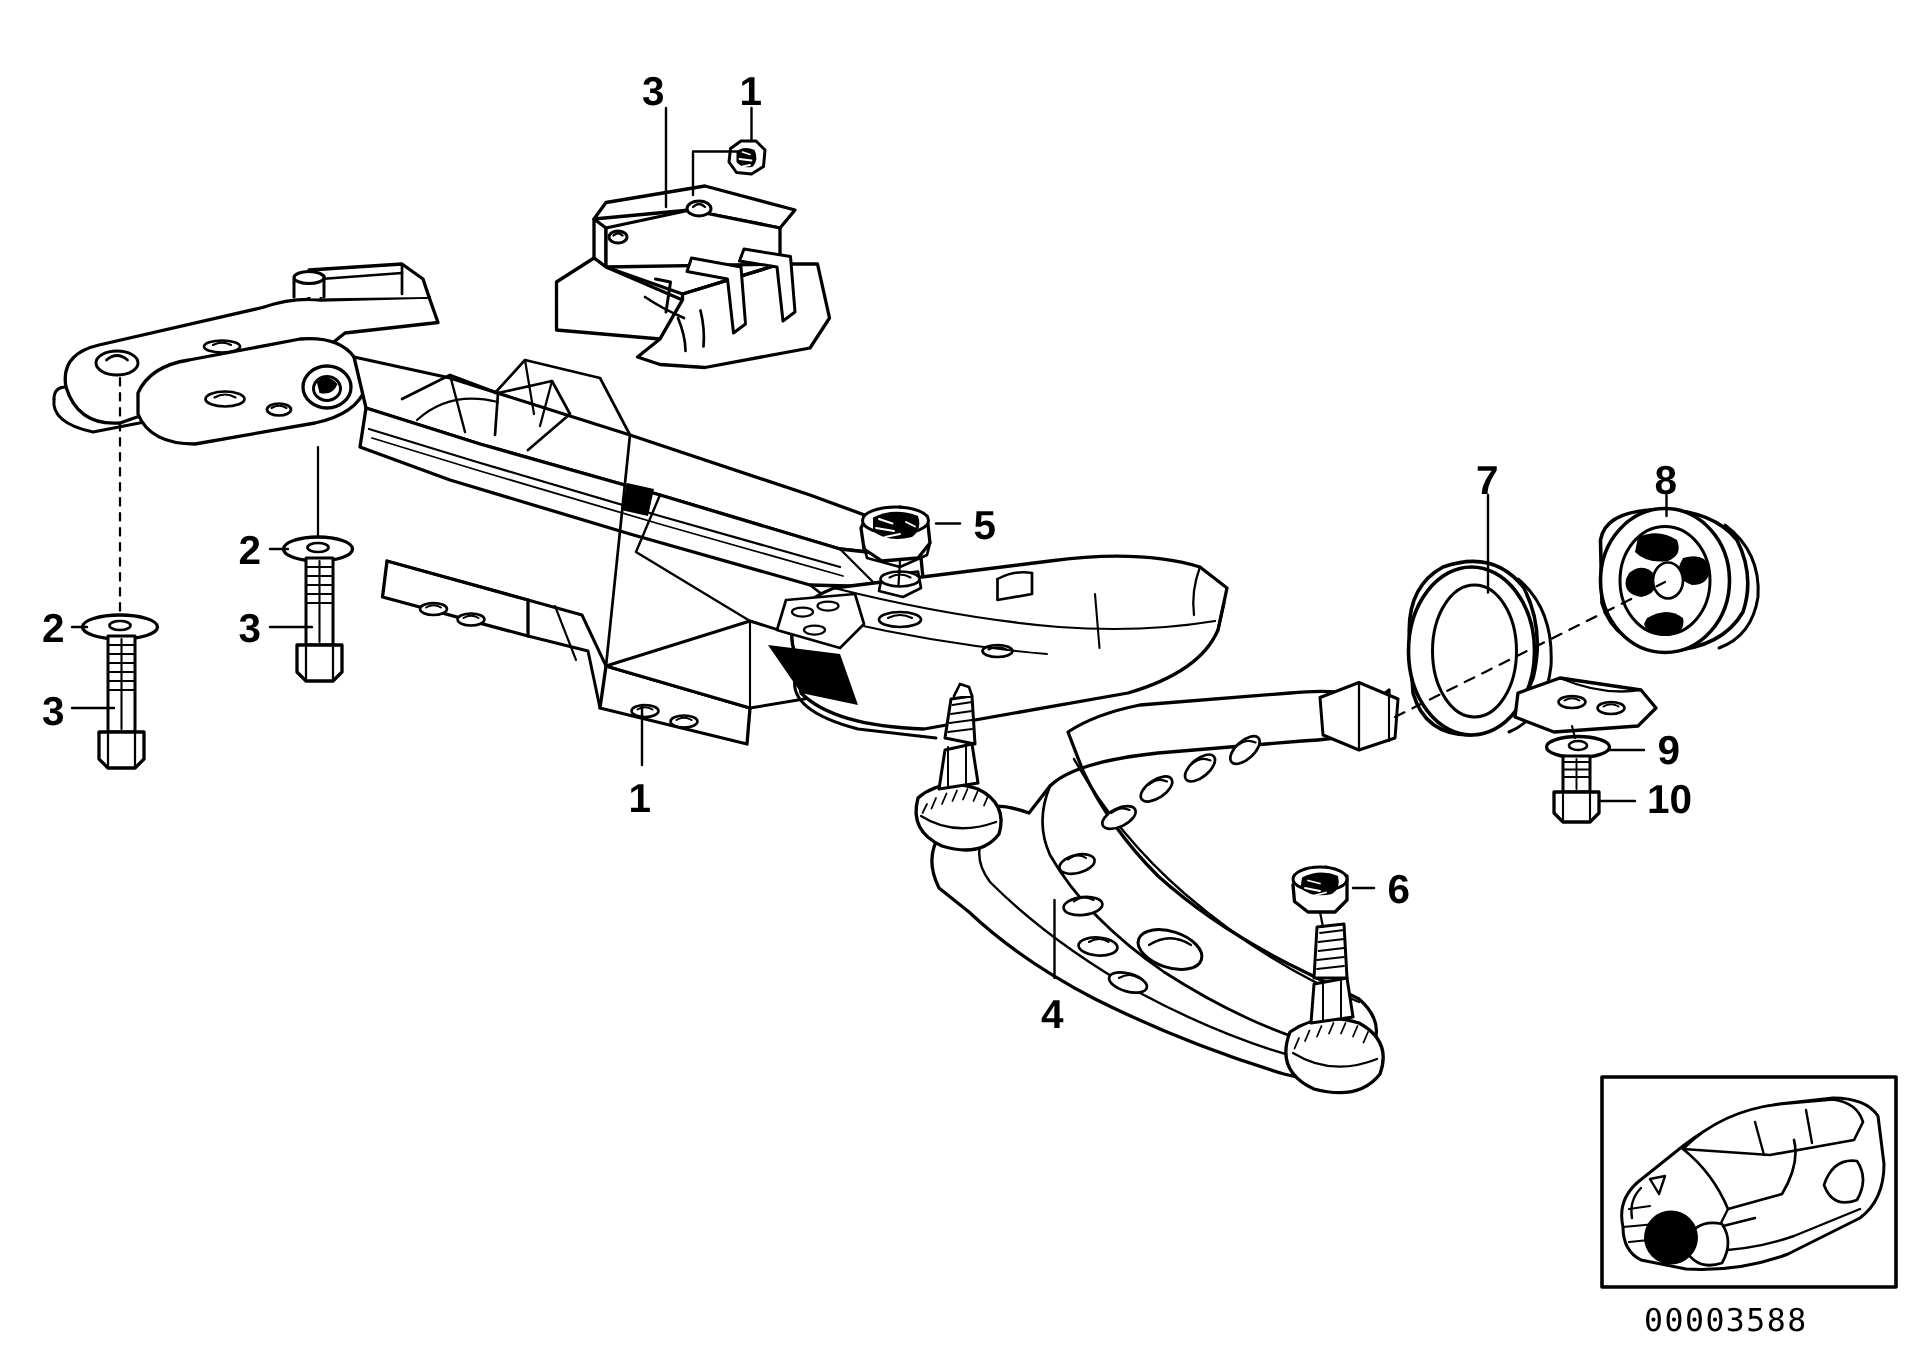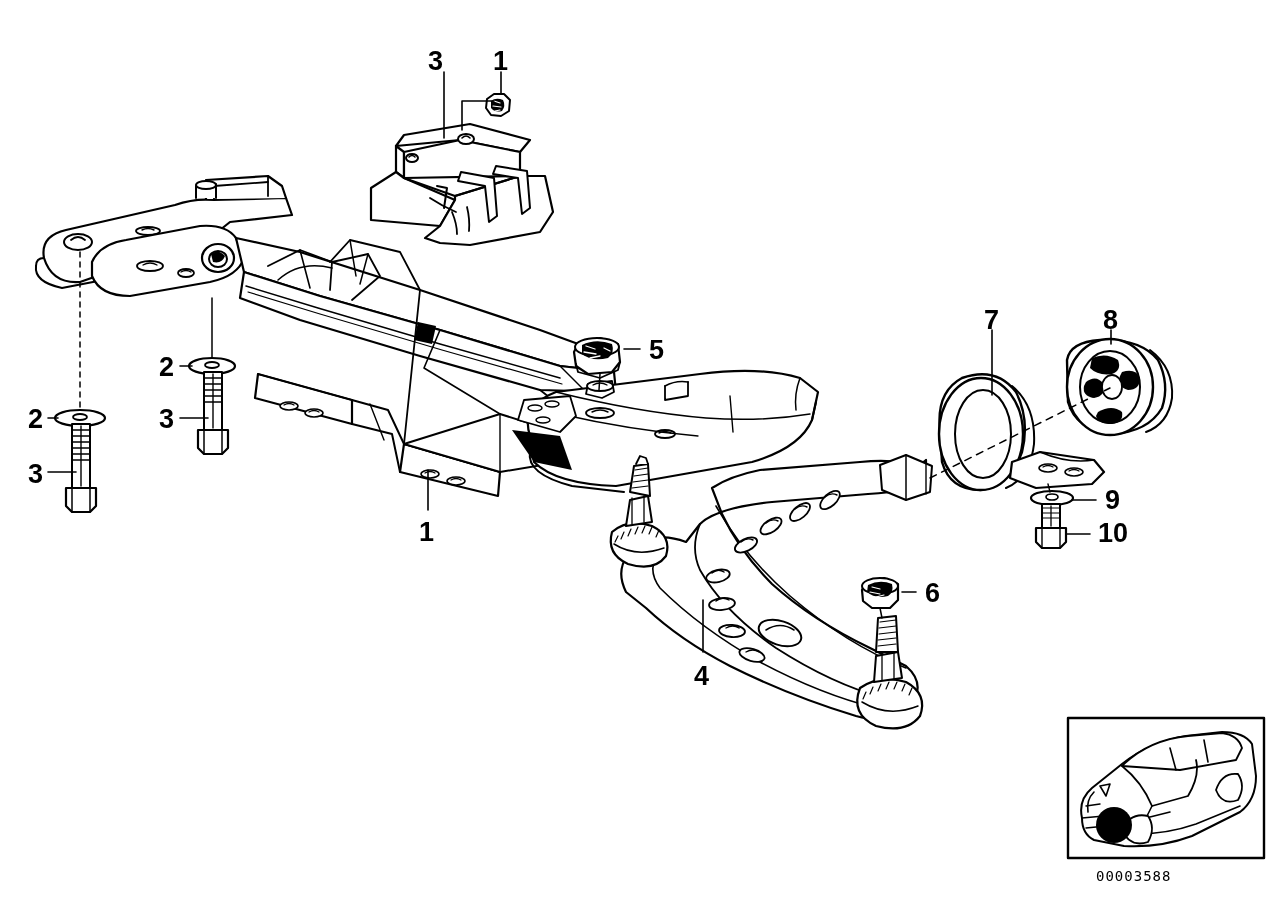--- a/index.html
+++ b/index.html
@@ -38,7 +38,7 @@
   .caption-code {
     position: absolute;
     font-family: "DejaVu Sans Mono", monospace;
-    font-size: 14px;
+    font-size: 21px;
     letter-spacing: 1px;
     color: #000000;
     white-space: nowrap;

